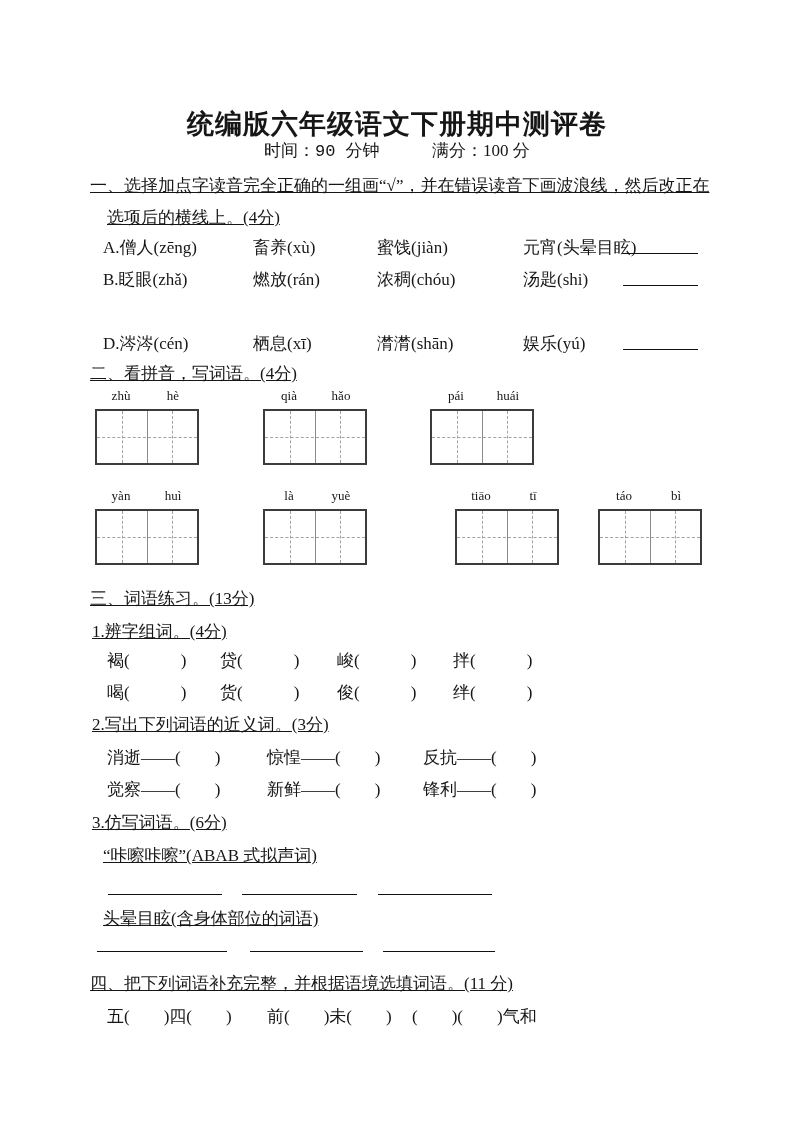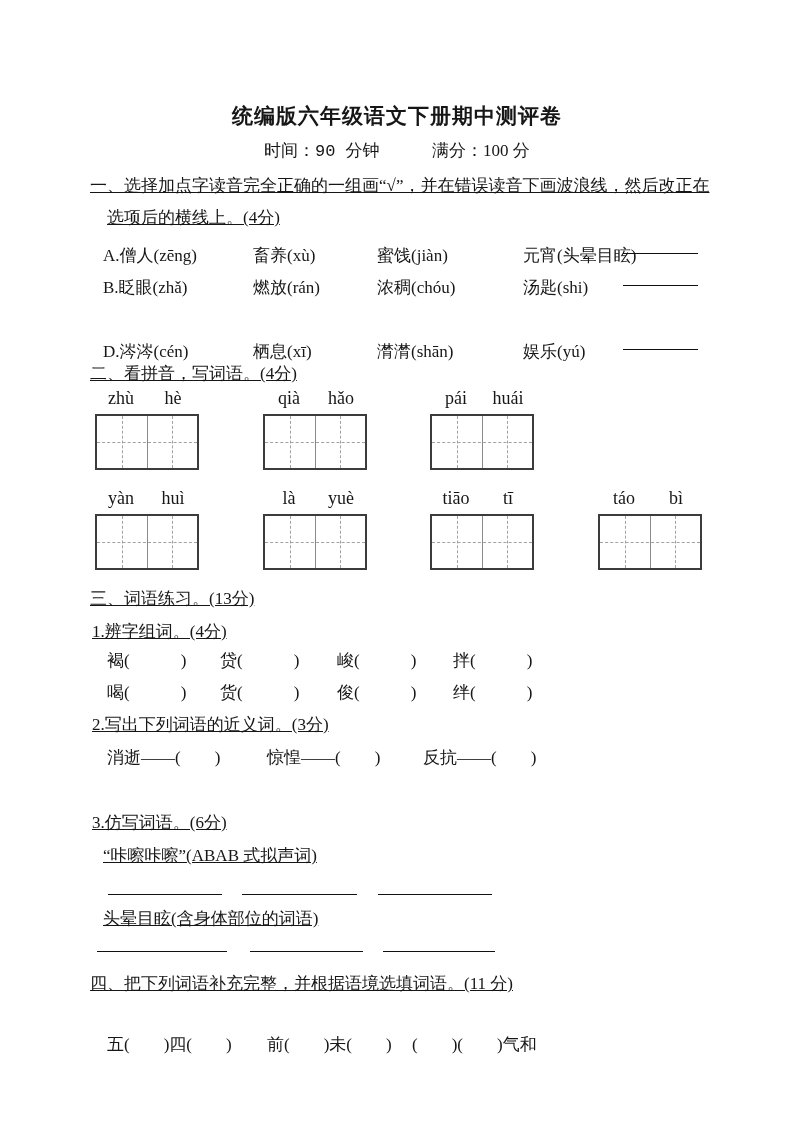--- a/index.html
+++ b/index.html
@@ -16,7 +16,7 @@
   .abs{position:absolute;white-space:nowrap;text-decoration:underline;}
   .title{
     position:absolute;top:88px;left:0;width:794px;
-    text-align:center;font-size:21px;font-weight:bold;letter-spacing:1px;
+    text-align:center;font-size:27px;font-weight:bold;letter-spacing:1px;
   }
   .info-line{position:absolute;top:139px;left:0;width:794px;height:22px;}
   .info-time{position:absolute;left:264px;font-family:Liberation Mono, monospace;}

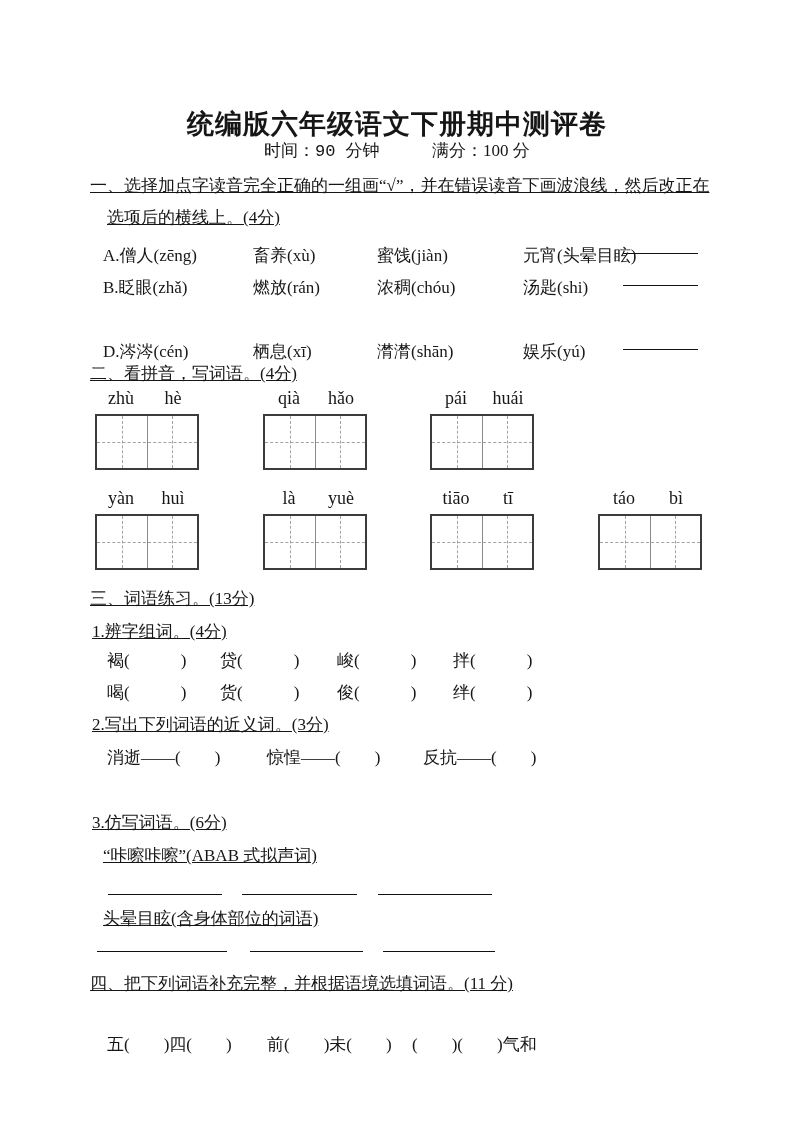--- a/index.html
+++ b/index.html
@@ -24,7 +24,7 @@
 
   
   .s1row{position:absolute;left:0;width:794px;height:24px;}
-  .s1row .c{position:absolute;top:8px;text-align:right;}
+  .s1row .c{position:absolute;top:0;text-align:right;}
   .c0{left:103px}.c1{left:253px}.c2{left:377px}.c3{left:523px}
   .answer-line{
     position:absolute;left:623px;top:0;height:17px;width:75px;

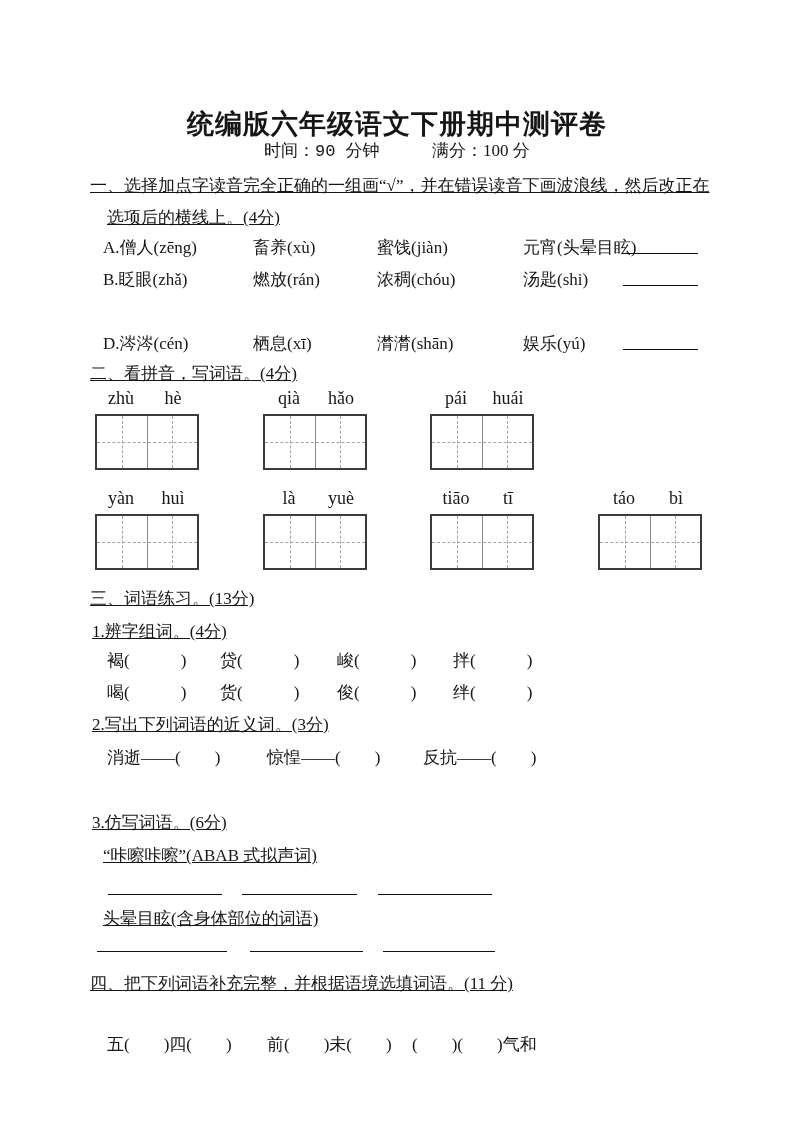--- a/index.html
+++ b/index.html
@@ -33,7 +33,7 @@
 
   
   .pgroup{position:absolute;width:104px;}
-  .plabels{display:flex;width:104px;font-size:18px;margin-bottom:5px;}
+  .plabels{display:flex;width:104px;font-size:13px;margin-bottom:5px;}
   .plabels .p{flex:1;text-align:center;}
   .grid2{
     position:relative;width:100px;height:52px;

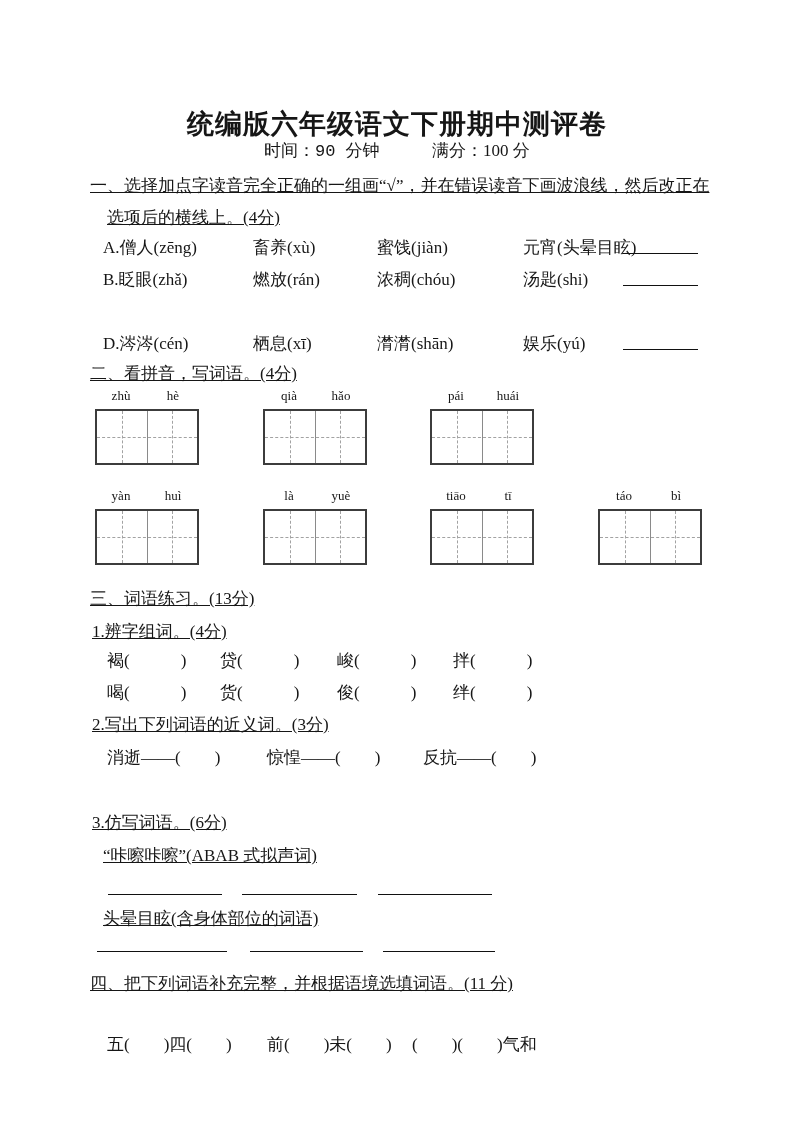--- a/index.html
+++ b/index.html
@@ -152,7 +152,7 @@
         <i class="gdv2"></i>
       </div>
   </div>
-  <div class="pgroup" style="top:488px;left:430px">
+  <div class="pgroup" style="top:488px;left:455px">
     <div class="plabels">
       <span class="p">tiāo</span>
       <span class="p">tī</span>

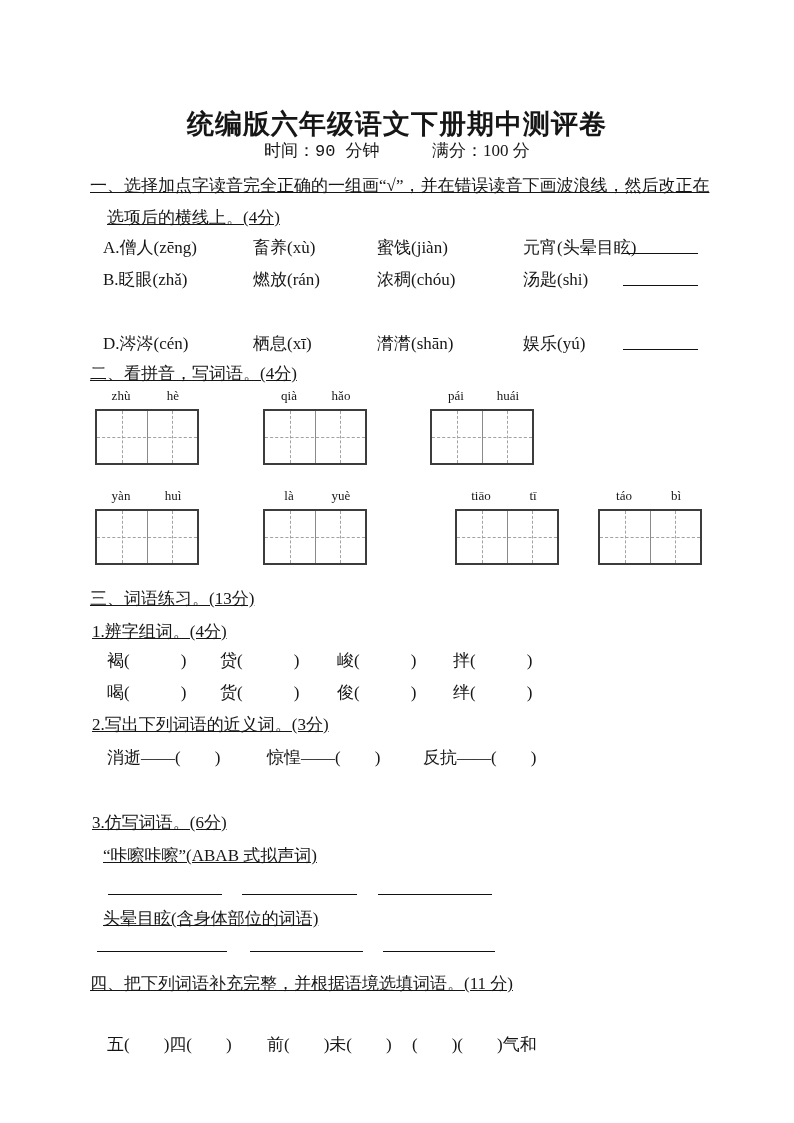--- a/index.html
+++ b/index.html
@@ -200,6 +200,11 @@
     <span class="w jy1">惊惶——(　　)</span>
     <span class="w jy2">反抗——(　　)</span>
   </div>
+  <div class="wrow" style="top:778px">
+    <span class="w jy0">觉察——(　　)</span>
+    <span class="w jy1">新鲜——(　　)</span>
+    <span class="w jy2">锋利——(　　)</span>
+  </div>
 
   <div class="abs" style="top:811px;left:92px">3.仿写词语。(6分)</div>
   <div class="abs" style="top:844px;left:103px">“咔嚓咔嚓”(ABAB 式拟声词)</div>

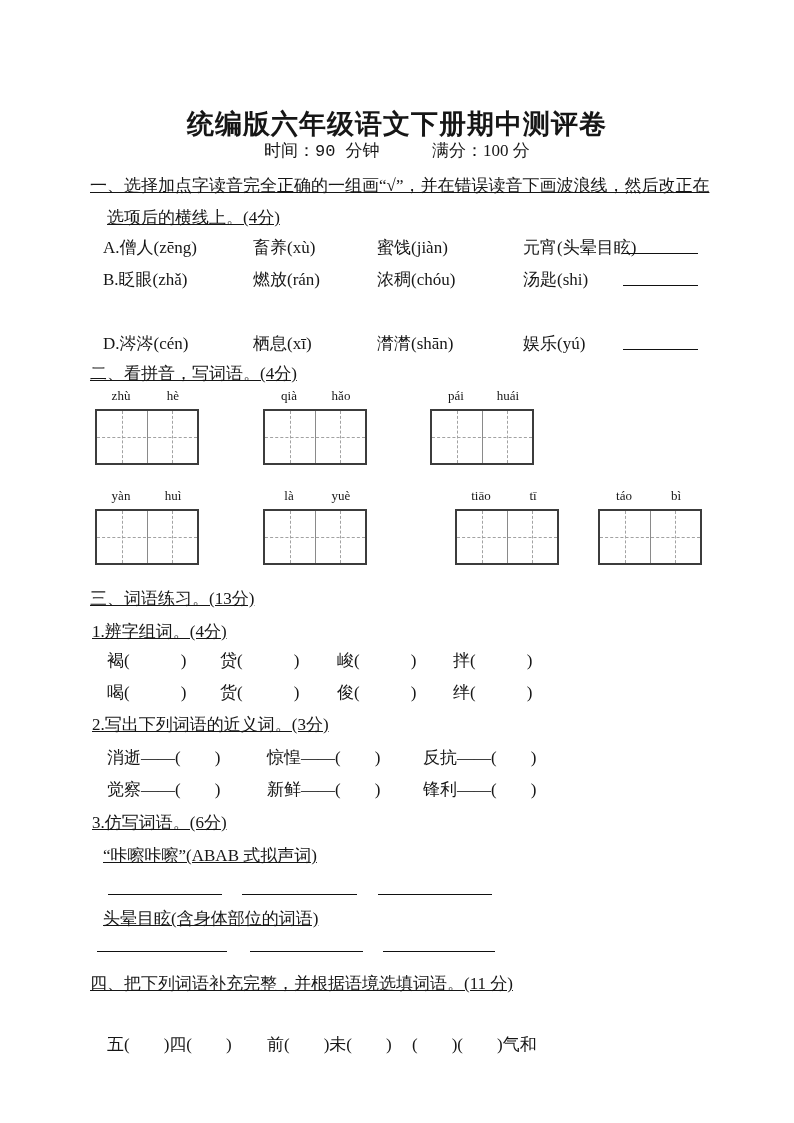--- a/index.html
+++ b/index.html
@@ -224,7 +224,7 @@
   </div>
 
   <div class="abs" style="top:972px;left:90px">四、把下列词语补充完整，并根据语境选填词语。(11 分)</div>
-  <div class="wrow" style="top:1033px">
+  <div class="wrow" style="top:1005px">
     <span class="w s40">五(　　)四(　　)</span>
     <span class="w s41">前(　　)未(　　)</span>
     <span class="w s42">(　　)(　　)气和</span>

